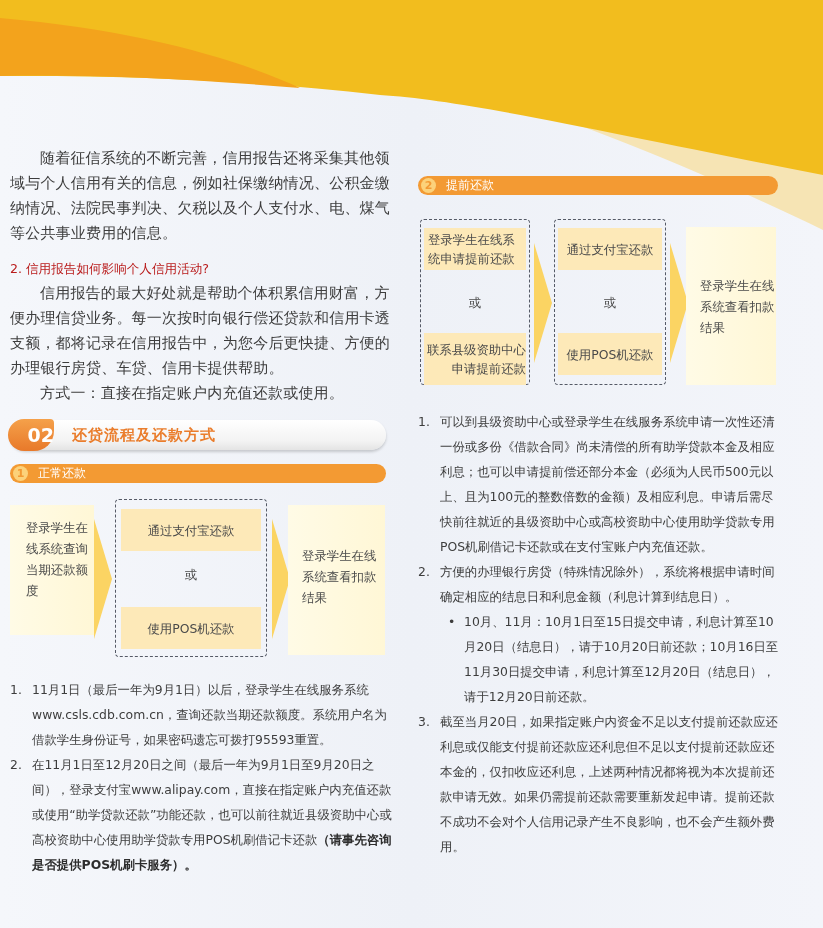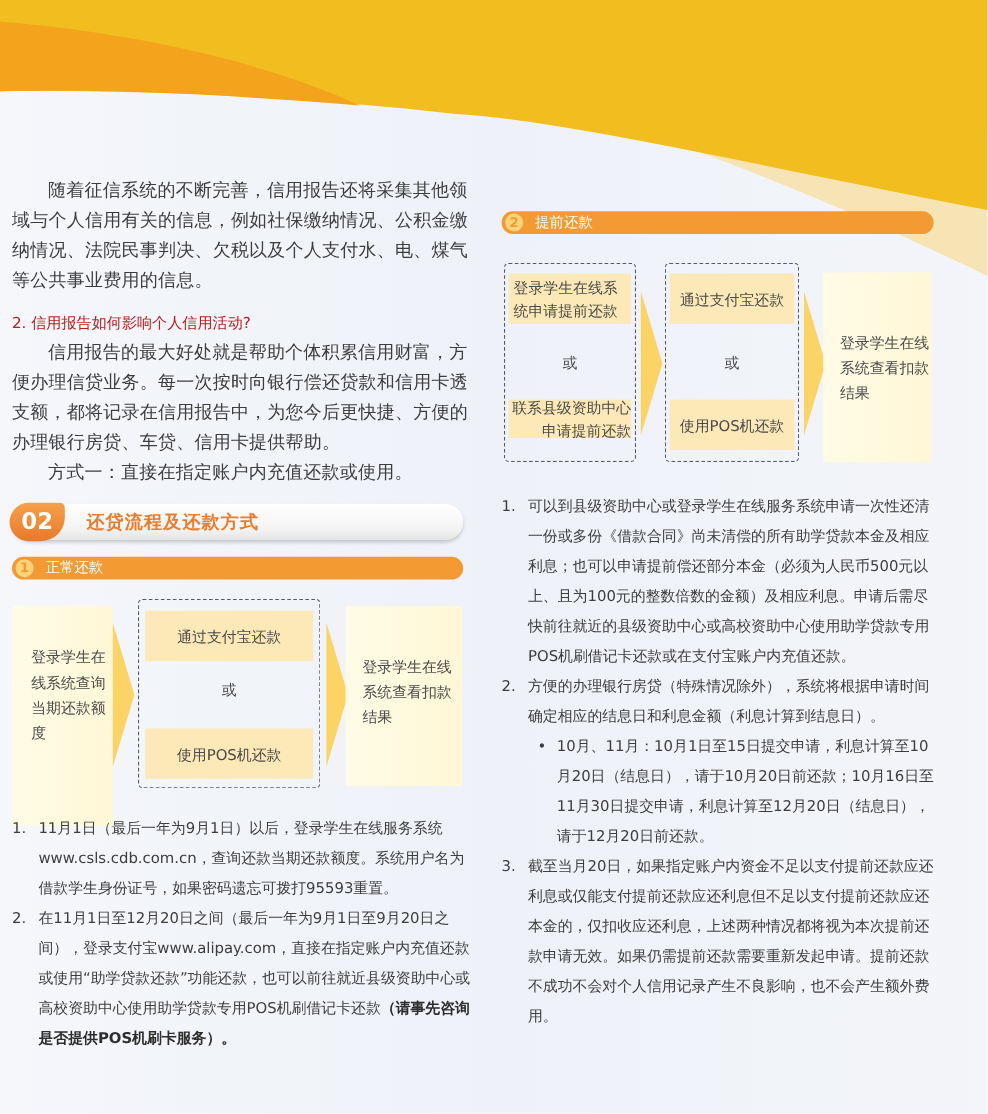--- a/index.html
+++ b/index.html
@@ -115,7 +115,7 @@
     <div class="dash" style="left:2px; top:0; width:110px; height:166px;"></div>
     <div class="chip" style="left:6px; top:9px; width:102px; height:42px; text-align:left; padding:12px 4px;">登录学生在线系统申请提前还款</div>
     <div class="or" style="left:6px; top:76px; width:102px;">或</div>
-    <div class="chip" style="left:6px; top:114px; width:102px; height:32px;">联系县级资助中心申请提前还款</div>
+    <div class="chip" style="left:6px; top:114px; width:102px; height:52px;">联系县级资助中心申请提前还款</div>
     <div class="arrow" style="left:116px; top:24px;"></div>
     <div class="dash" style="left:136px; top:0; width:112px; height:166px;"></div>
     <div class="chip" style="left:140px; top:9px; width:104px; height:42px;">通过支付宝还款</div>

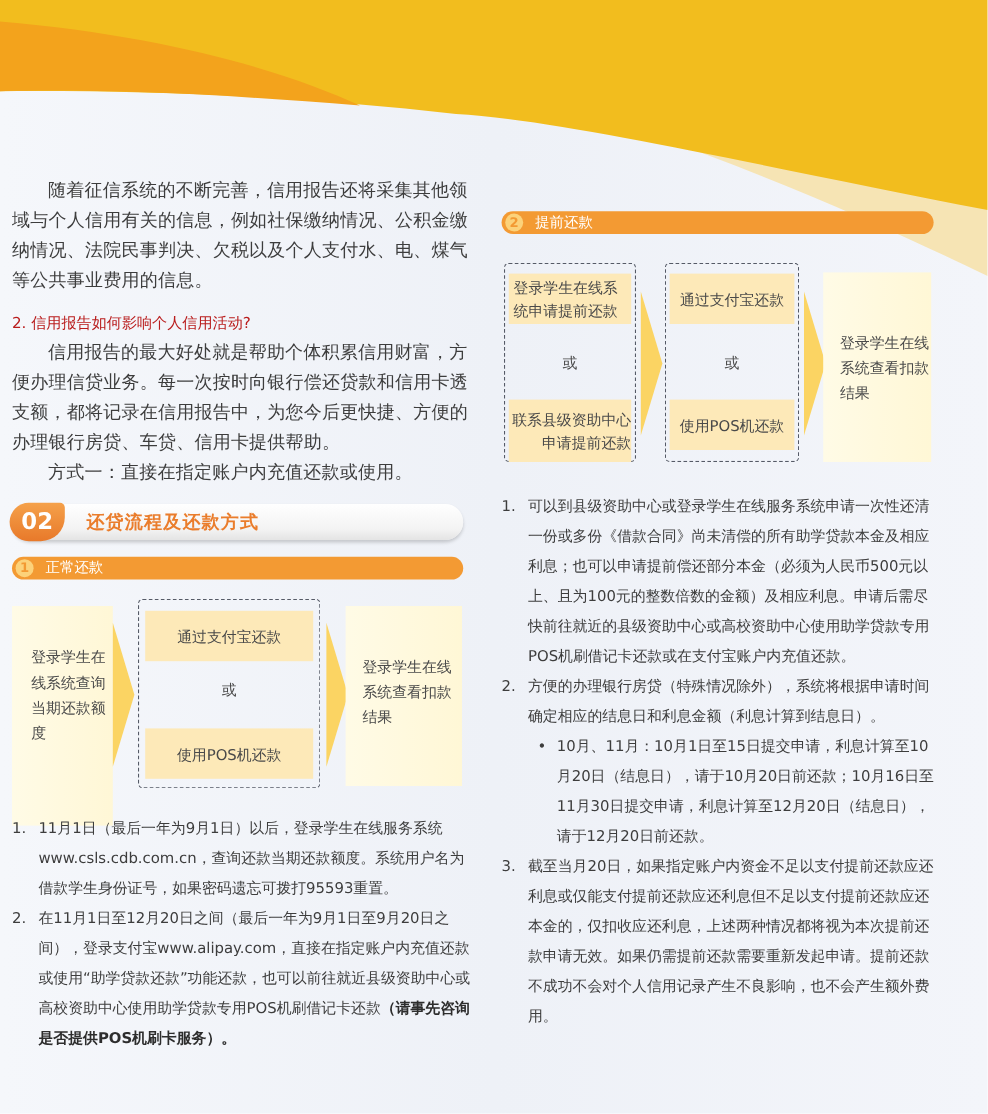--- a/index.html
+++ b/index.html
@@ -25,7 +25,7 @@
       position: absolute; left: -2px; top: -1px; width: 46px; height: 32px;
       background: linear-gradient(180deg, #f5a14a 0%, #e8792a 100%);
       border-radius: 16px 4px 20px 16px; color: #fff; font-weight: bold;
-      font-size: 19px; line-height: 32px; text-align: center;
+      font-size: 19px; line-height: 32px; text-align: right;
     }
     .sec-title { position: absolute; left: 62px; top: 0; line-height: 30px; color: #ea7d2c; font-size: 15px; font-weight: bold; letter-spacing: 1px; }
     .sub-bar {

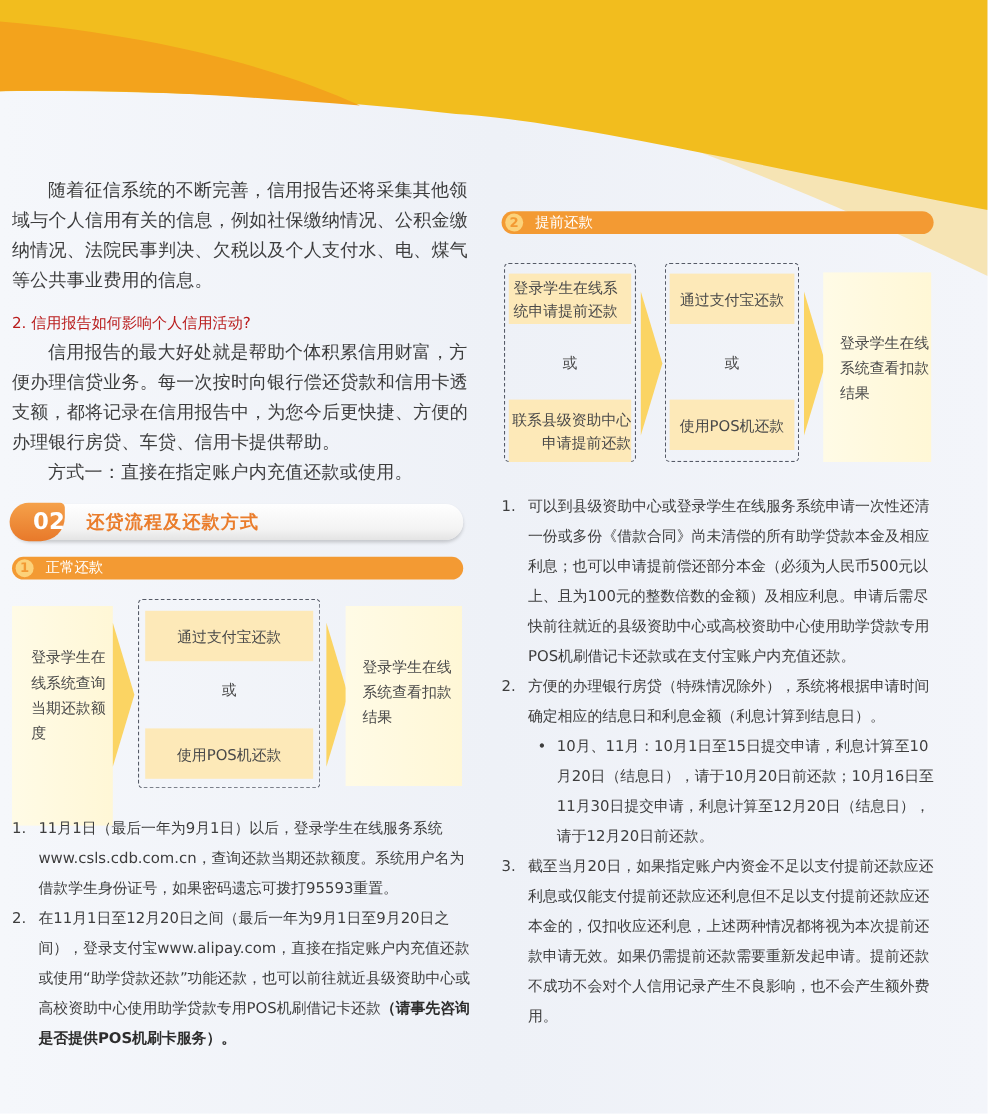--- a/index.html
+++ b/index.html
@@ -79,7 +79,7 @@
   </div>
 
   <div class="flow" style="height:160px">
-    <div class="fbox" style="left:0; top:6px; width:84px; height:183px; padding:32px 0 0 16px;">
+    <div class="fbox" style="left:0; top:6px; width:84px; height:130px; padding:12px 0 0 16px;">
       <span>登录学生在线系统查询当期还款额度</span>
     </div>
     <div class="arrow" style="left:84px; top:20px;"></div>

